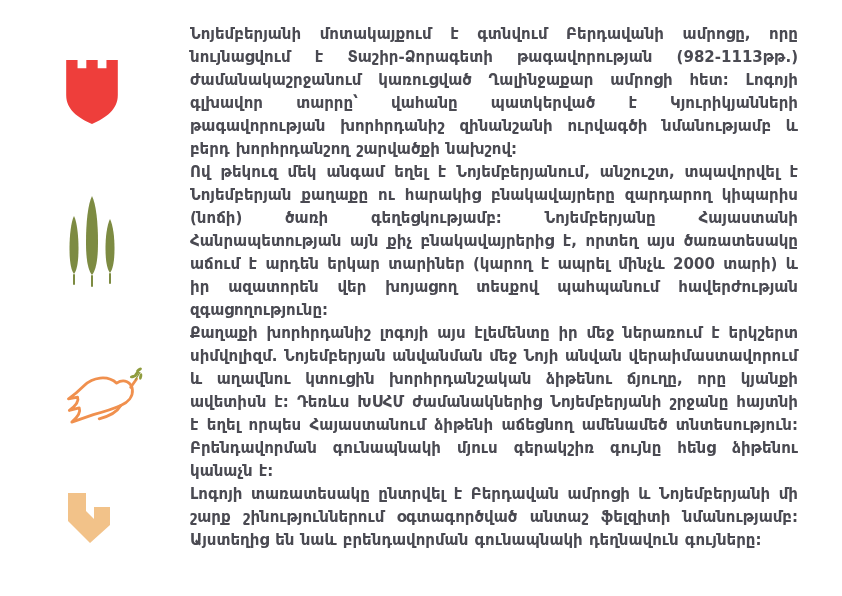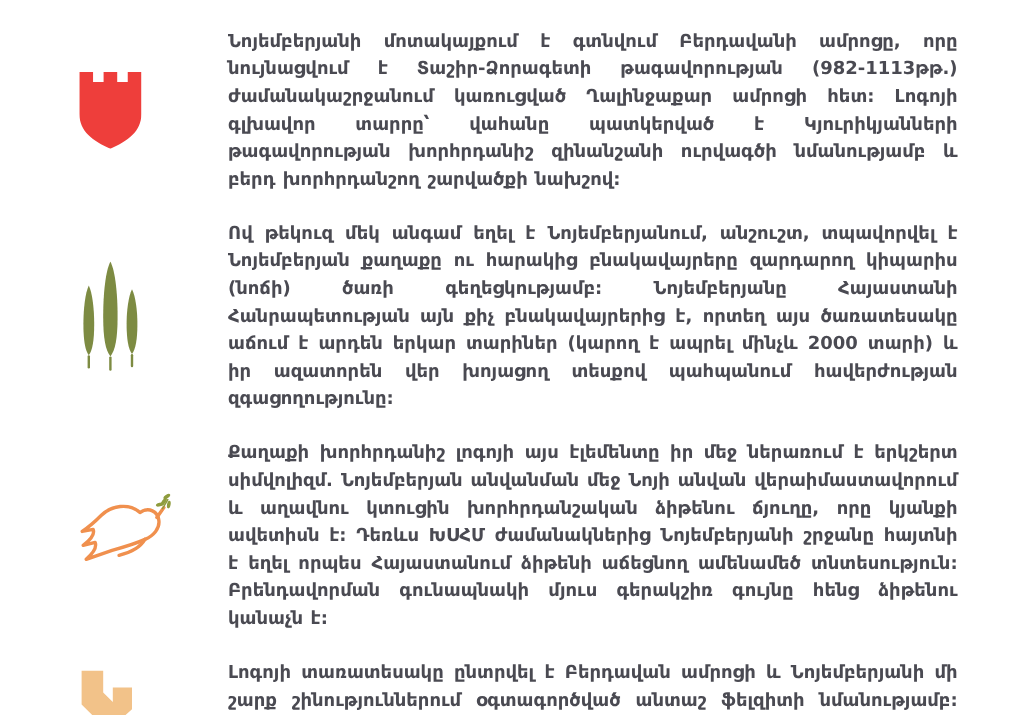--- a/index.html
+++ b/index.html
@@ -19,7 +19,7 @@
     display: flex;
     align-items: center;
   }
-  .row + .row { margin-top: 22px; }
+  .row + .row { }
   .icon-cell {
     flex: 0 0 132px;
     width: 132px;

